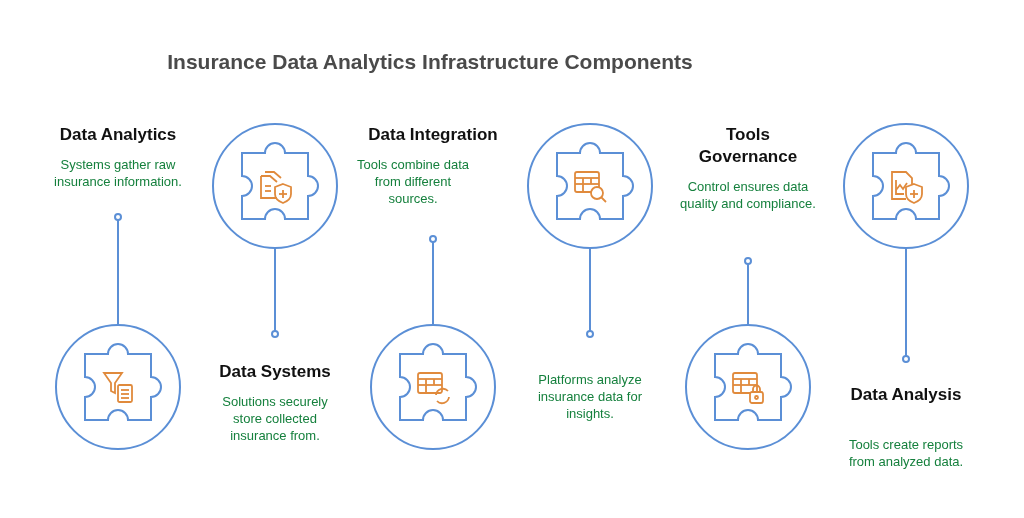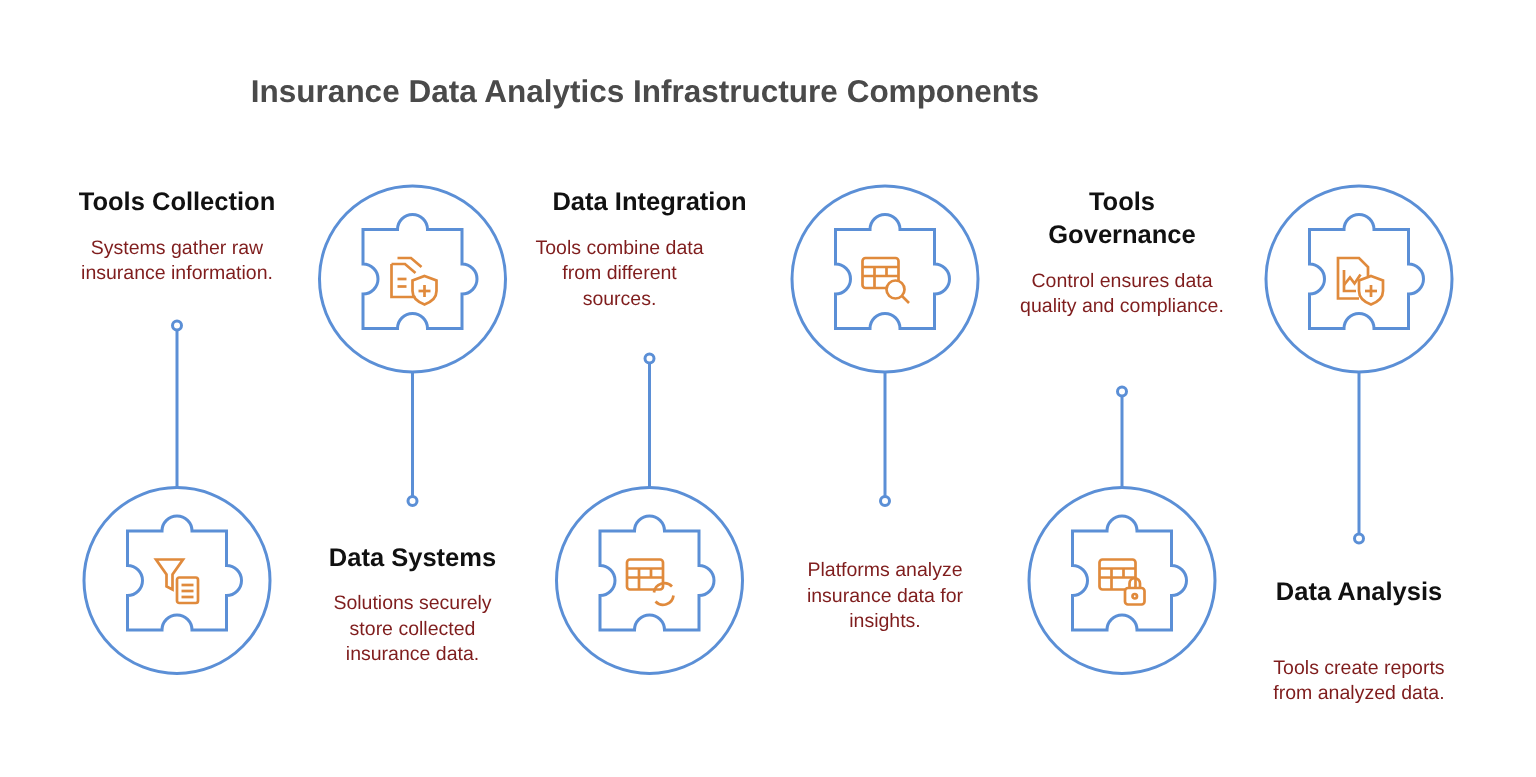--- a/index.html
+++ b/index.html
@@ -117,7 +117,7 @@
 </svg>
 
 <div class="label" style="left:38px;top:124px;width:160px;">
-  <div class="h">Tools Collection</div>
+  <div class="h">Data Analytics</div>
   <div class="d" style="width:150px;margin-left:5px;">Systems gather raw insurance information.</div>
 </div>
 

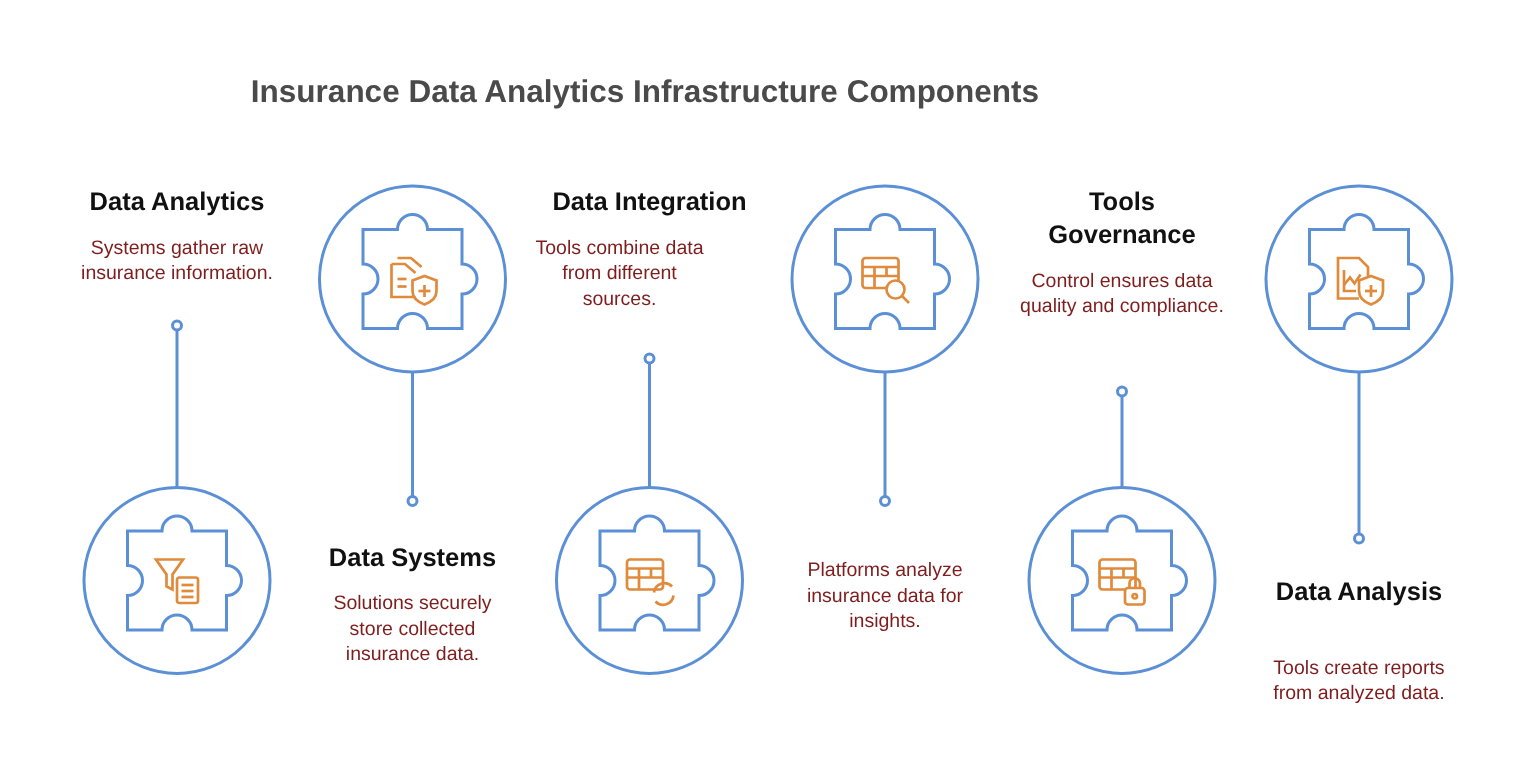--- a/index.html
+++ b/index.html
@@ -7,7 +7,7 @@
   .title{position:absolute;left:0;top:50px;width:860px;text-align:center;font-size:21px;font-weight:bold;color:#4a4a4a;}
   .label{position:absolute;text-align:center;}
   .label .h{font-size:17px;font-weight:bold;color:#111;line-height:22px;}
-  .label .d{font-size:13px;color:#7f1d1d;line-height:17px;margin-top:10px;}
+  .label .d{font-size:13px;color:#15803d;line-height:17px;margin-top:10px;}
   svg.diagram{position:absolute;left:0;top:0;}
 </style>
 </head>

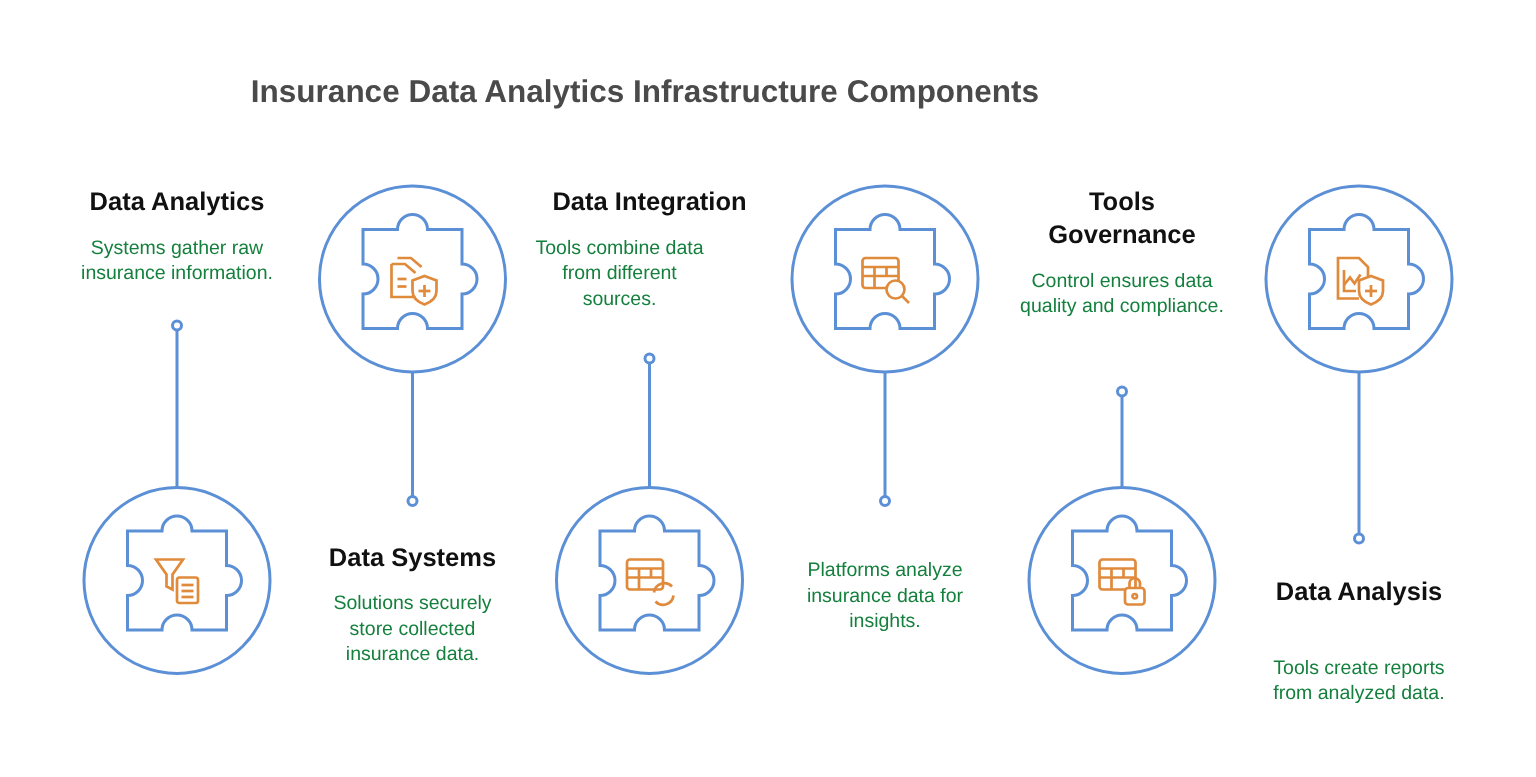--- a/index.html
+++ b/index.html
@@ -123,7 +123,7 @@
 
 <div class="label" style="left:195px;top:361px;width:160px;">
   <div class="h">Data Systems</div>
-  <div class="d" style="width:118px;margin-left:21px;">Solutions securely store collected insurance data.</div>
+  <div class="d" style="width:118px;margin-left:21px;">Solutions securely store collected insurance from.</div>
 </div>
 
 <div class="label" style="left:353px;top:124px;width:160px;">

